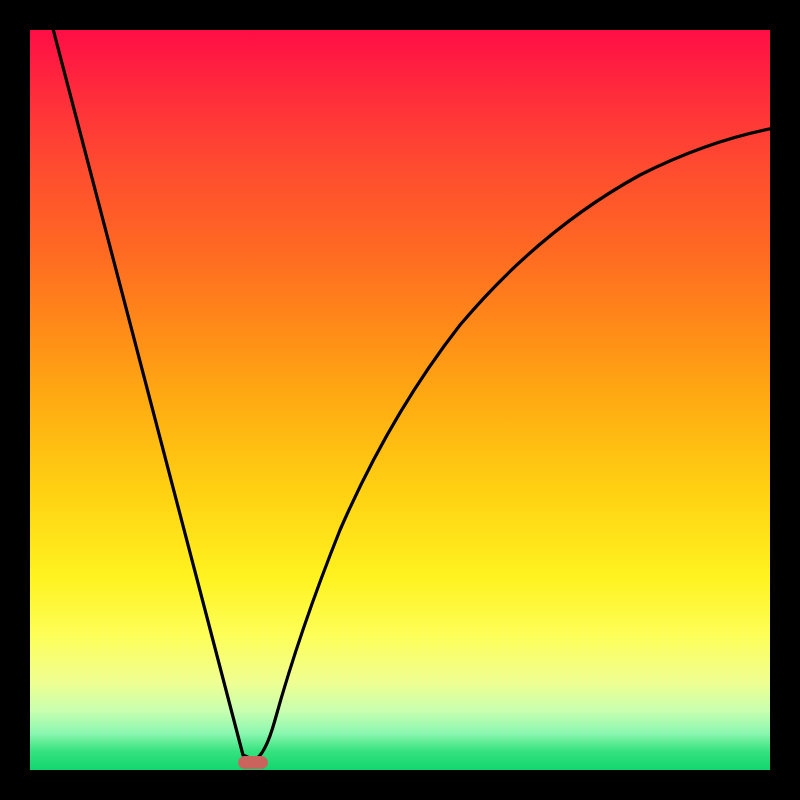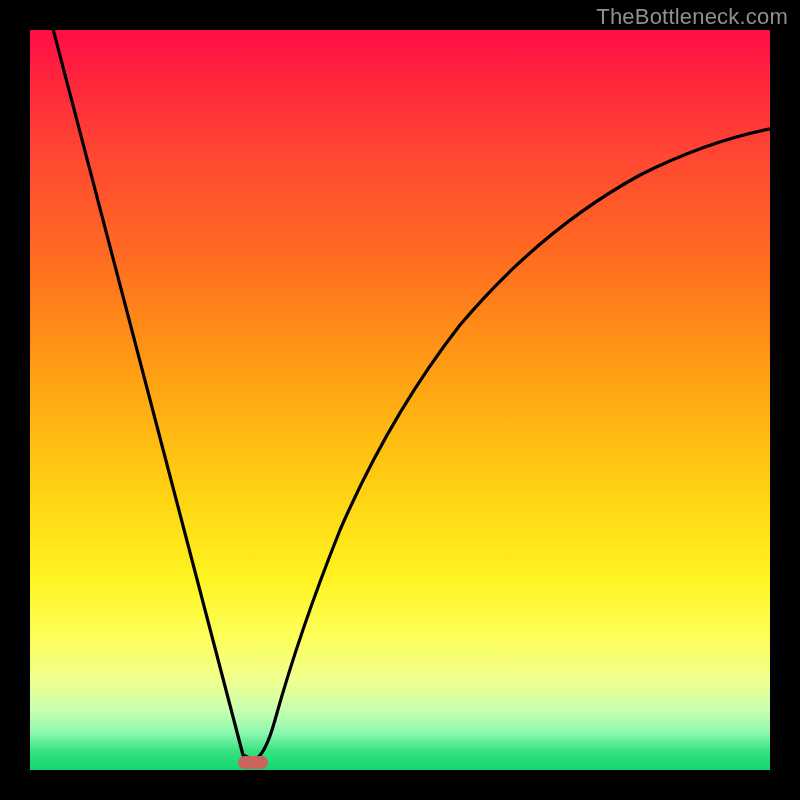--- a/index.html
+++ b/index.html
@@ -64,7 +64,6 @@
 
 <div class="frame">
 
-  <div class="watermark">TheBottleneck.com</div>
 
   <div class="plot">
     <div class="bg-gradient"></div>

